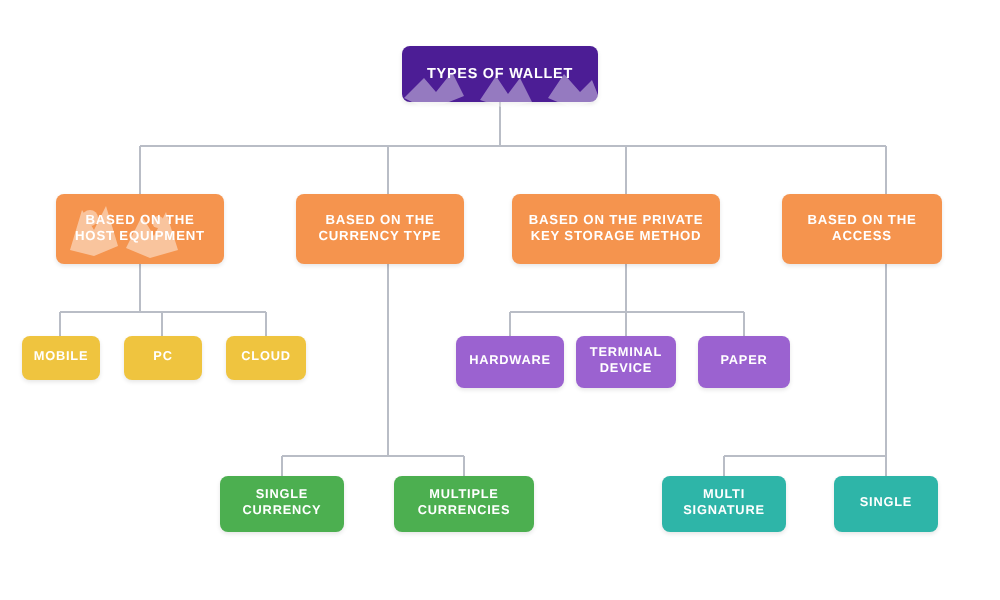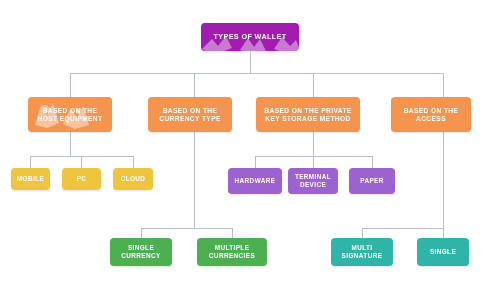--- a/index.html
+++ b/index.html
@@ -48,7 +48,7 @@
     display: block;
     width: 100%;
   }
-  .root      { background: #a21caf; font-size: 7.2px; }
+  .root      { background: #4c1d95; font-size: 7.2px; }
   .lvl-orange{ background: #f5944e; font-size: 6.6px; }
   .lvl-yellow{ background: #efc43f; font-size: 6.4px; }
   .lvl-purple{ background: #9b62d0; font-size: 6.4px; }

